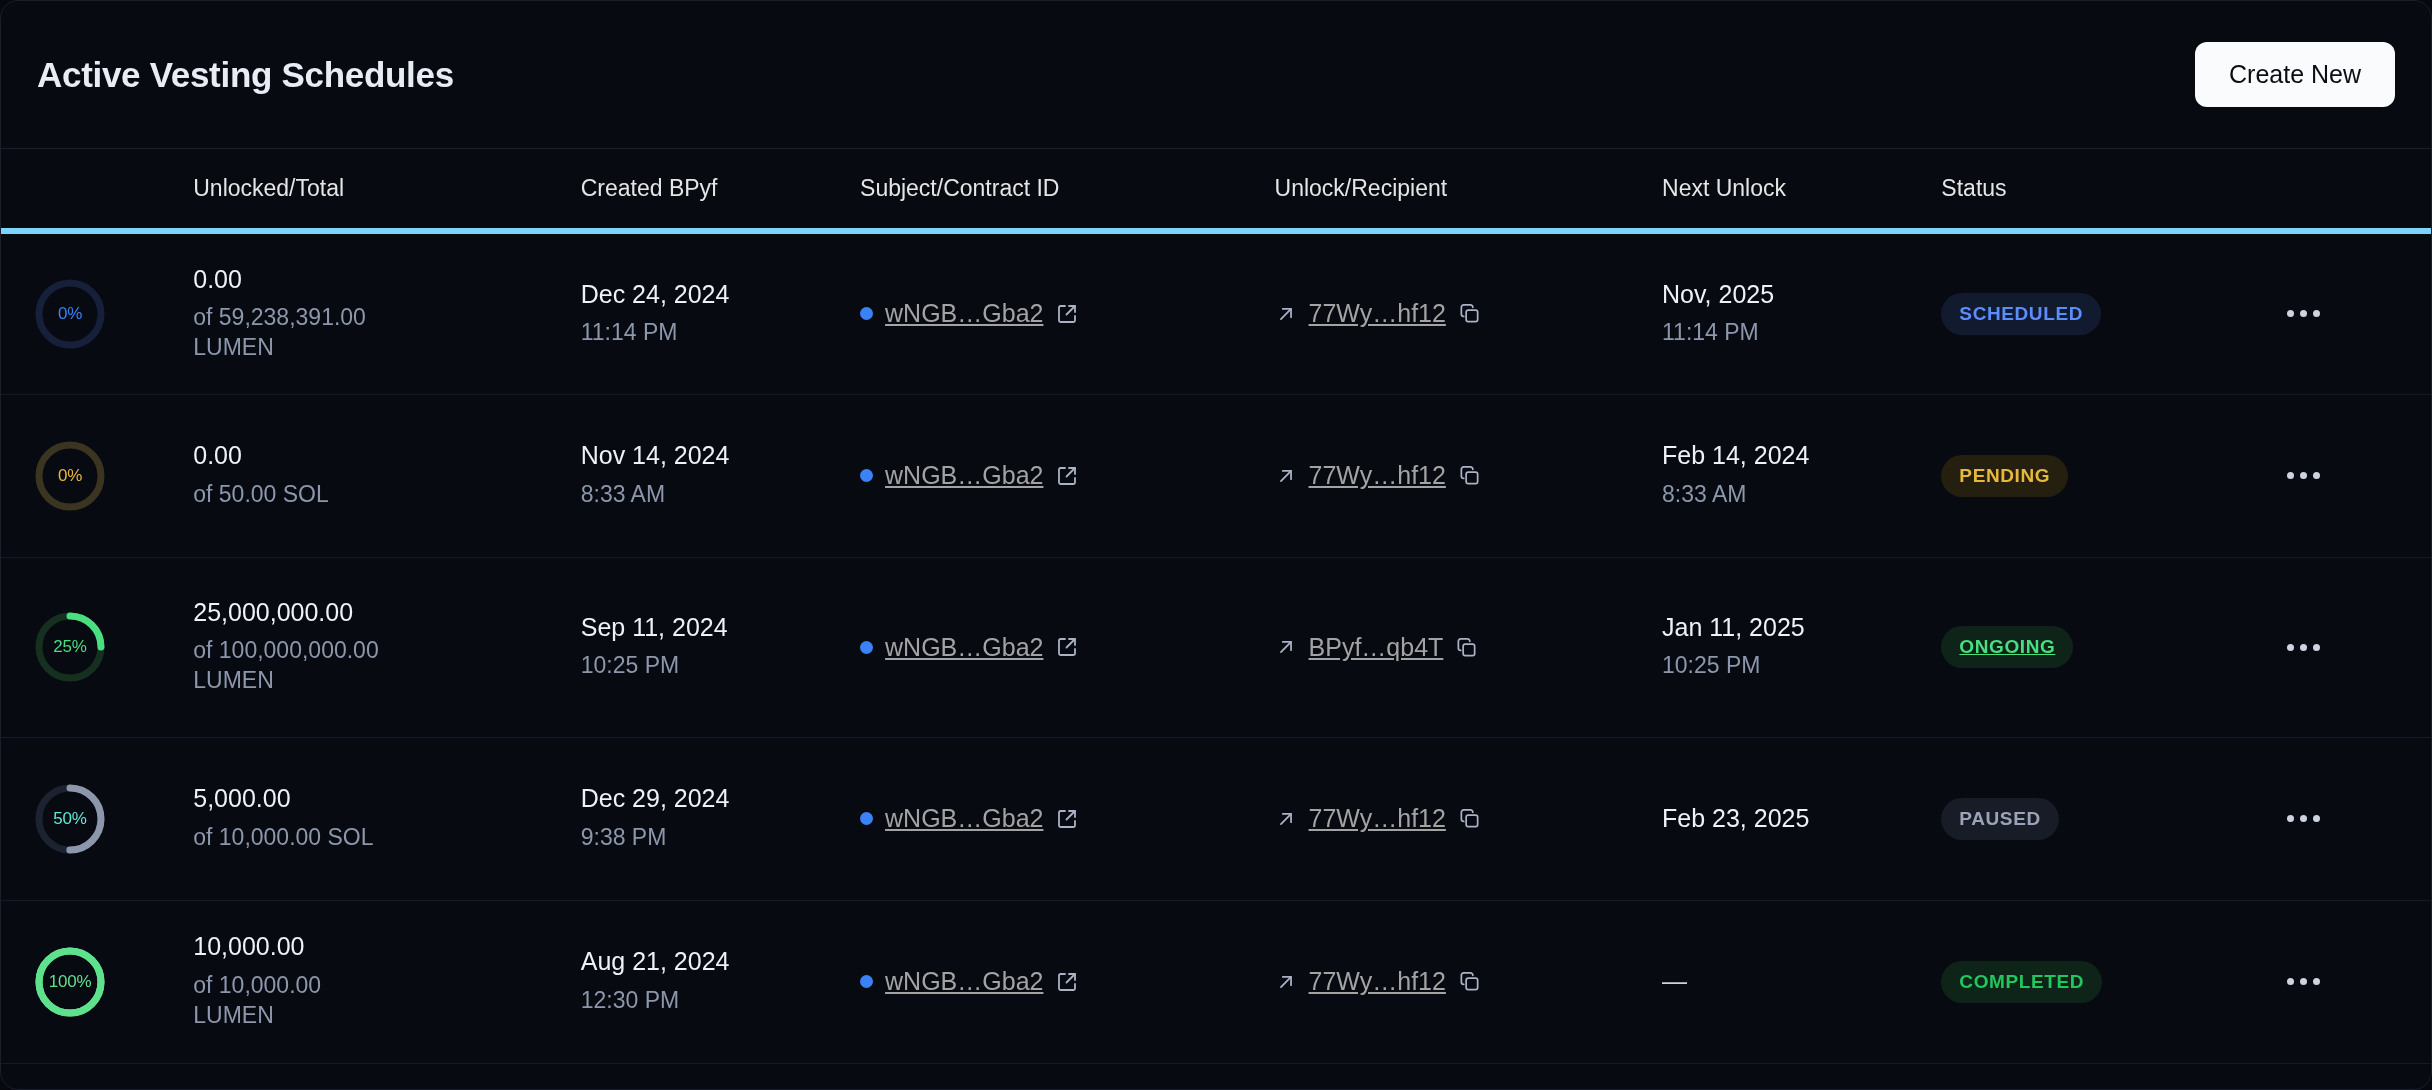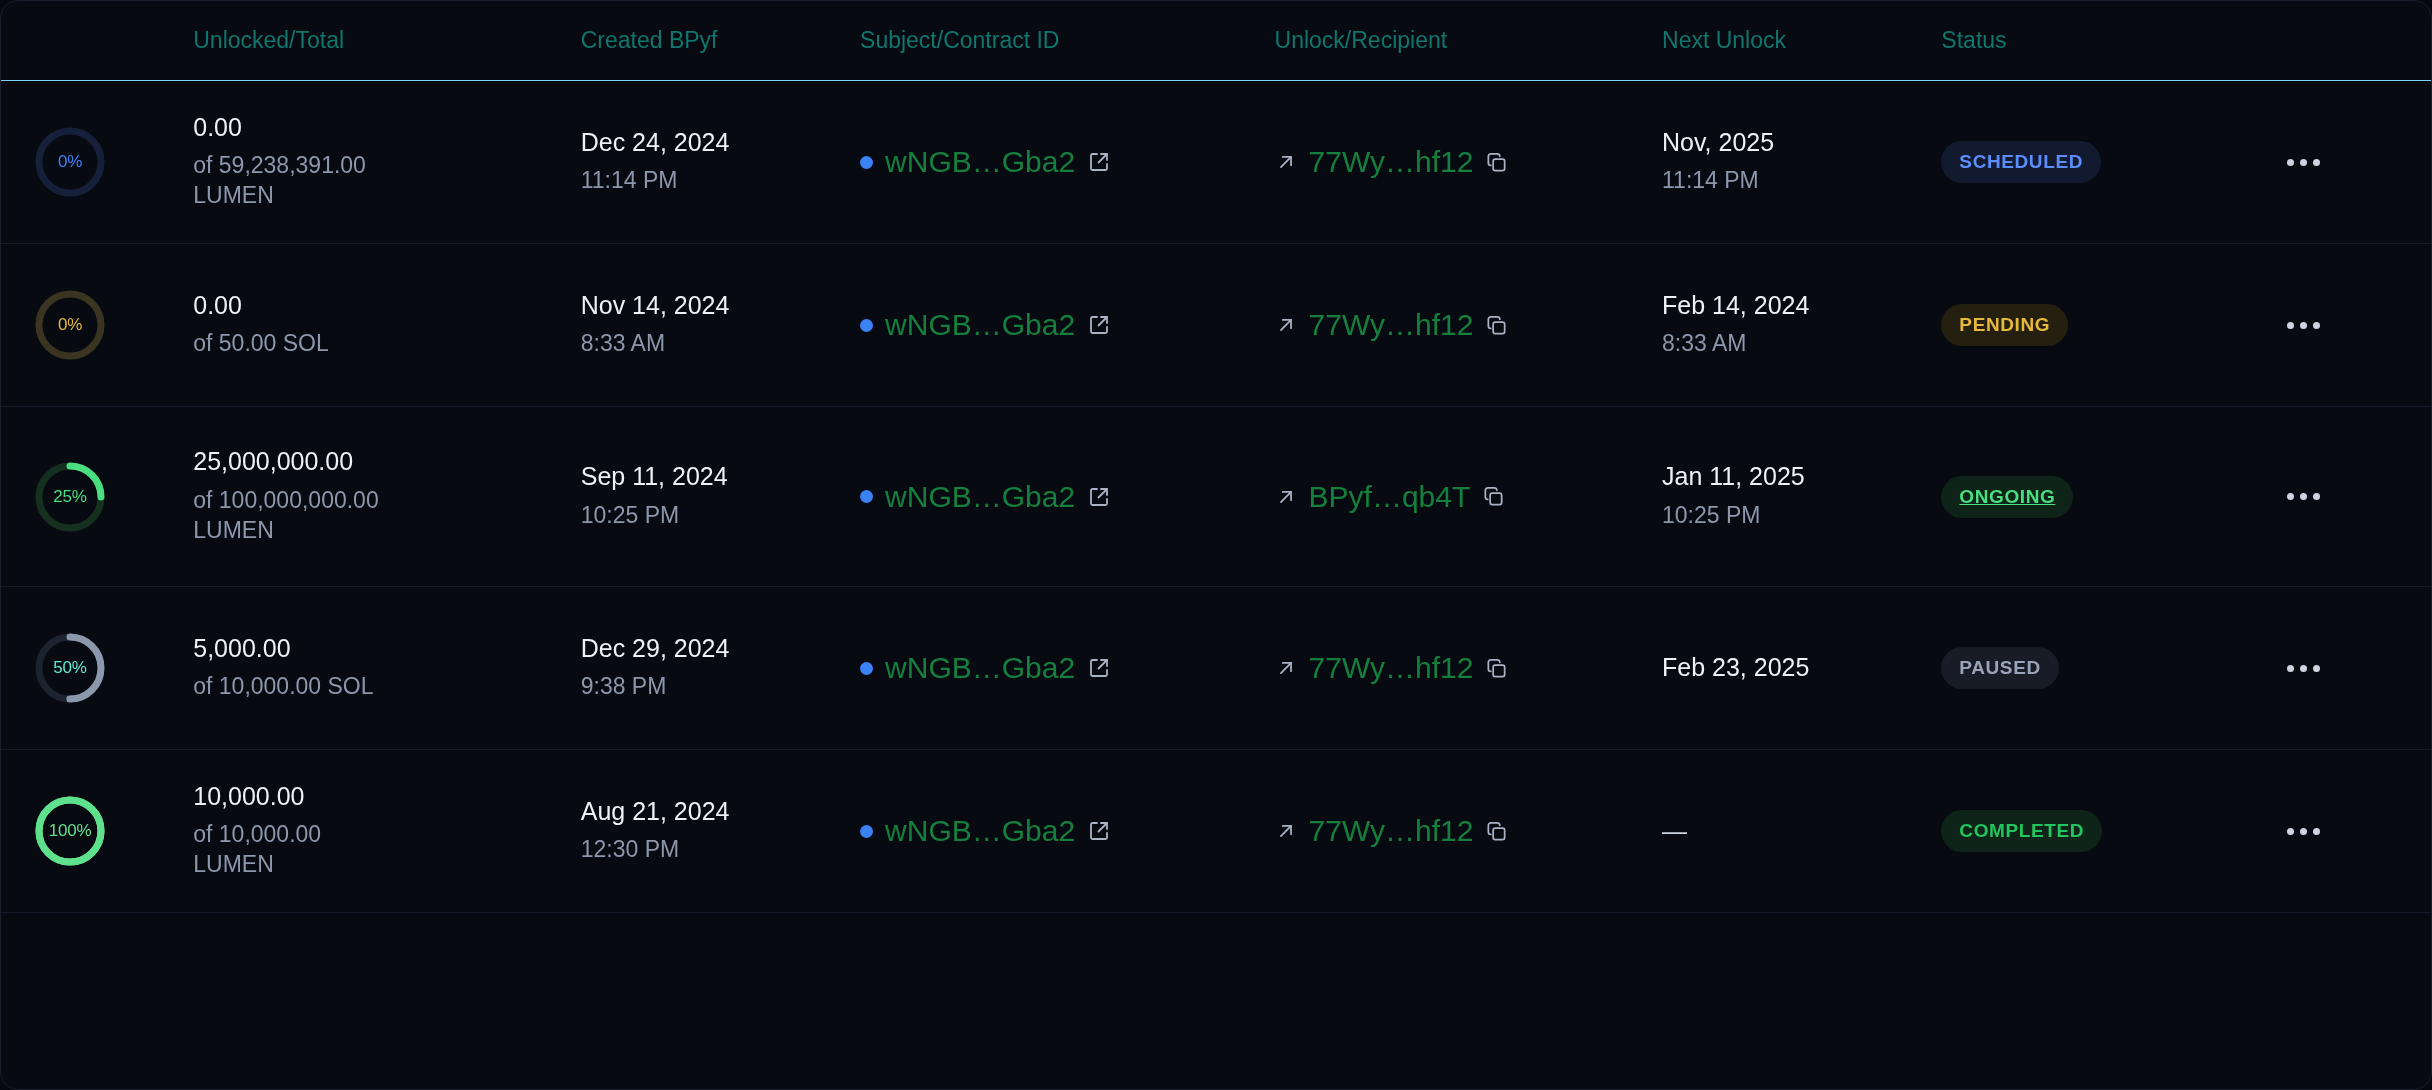--- a/index.html
+++ b/index.html
@@ -128,6 +128,10 @@
 
 <div class="panel">
 
+  <div class="panel-header">
+    <div class="panel-title">Active Vesting Schedules</div>
+    <button class="create-btn">Create New</button>
+  </div>
 
   <table class="vest-table">
     <thead>

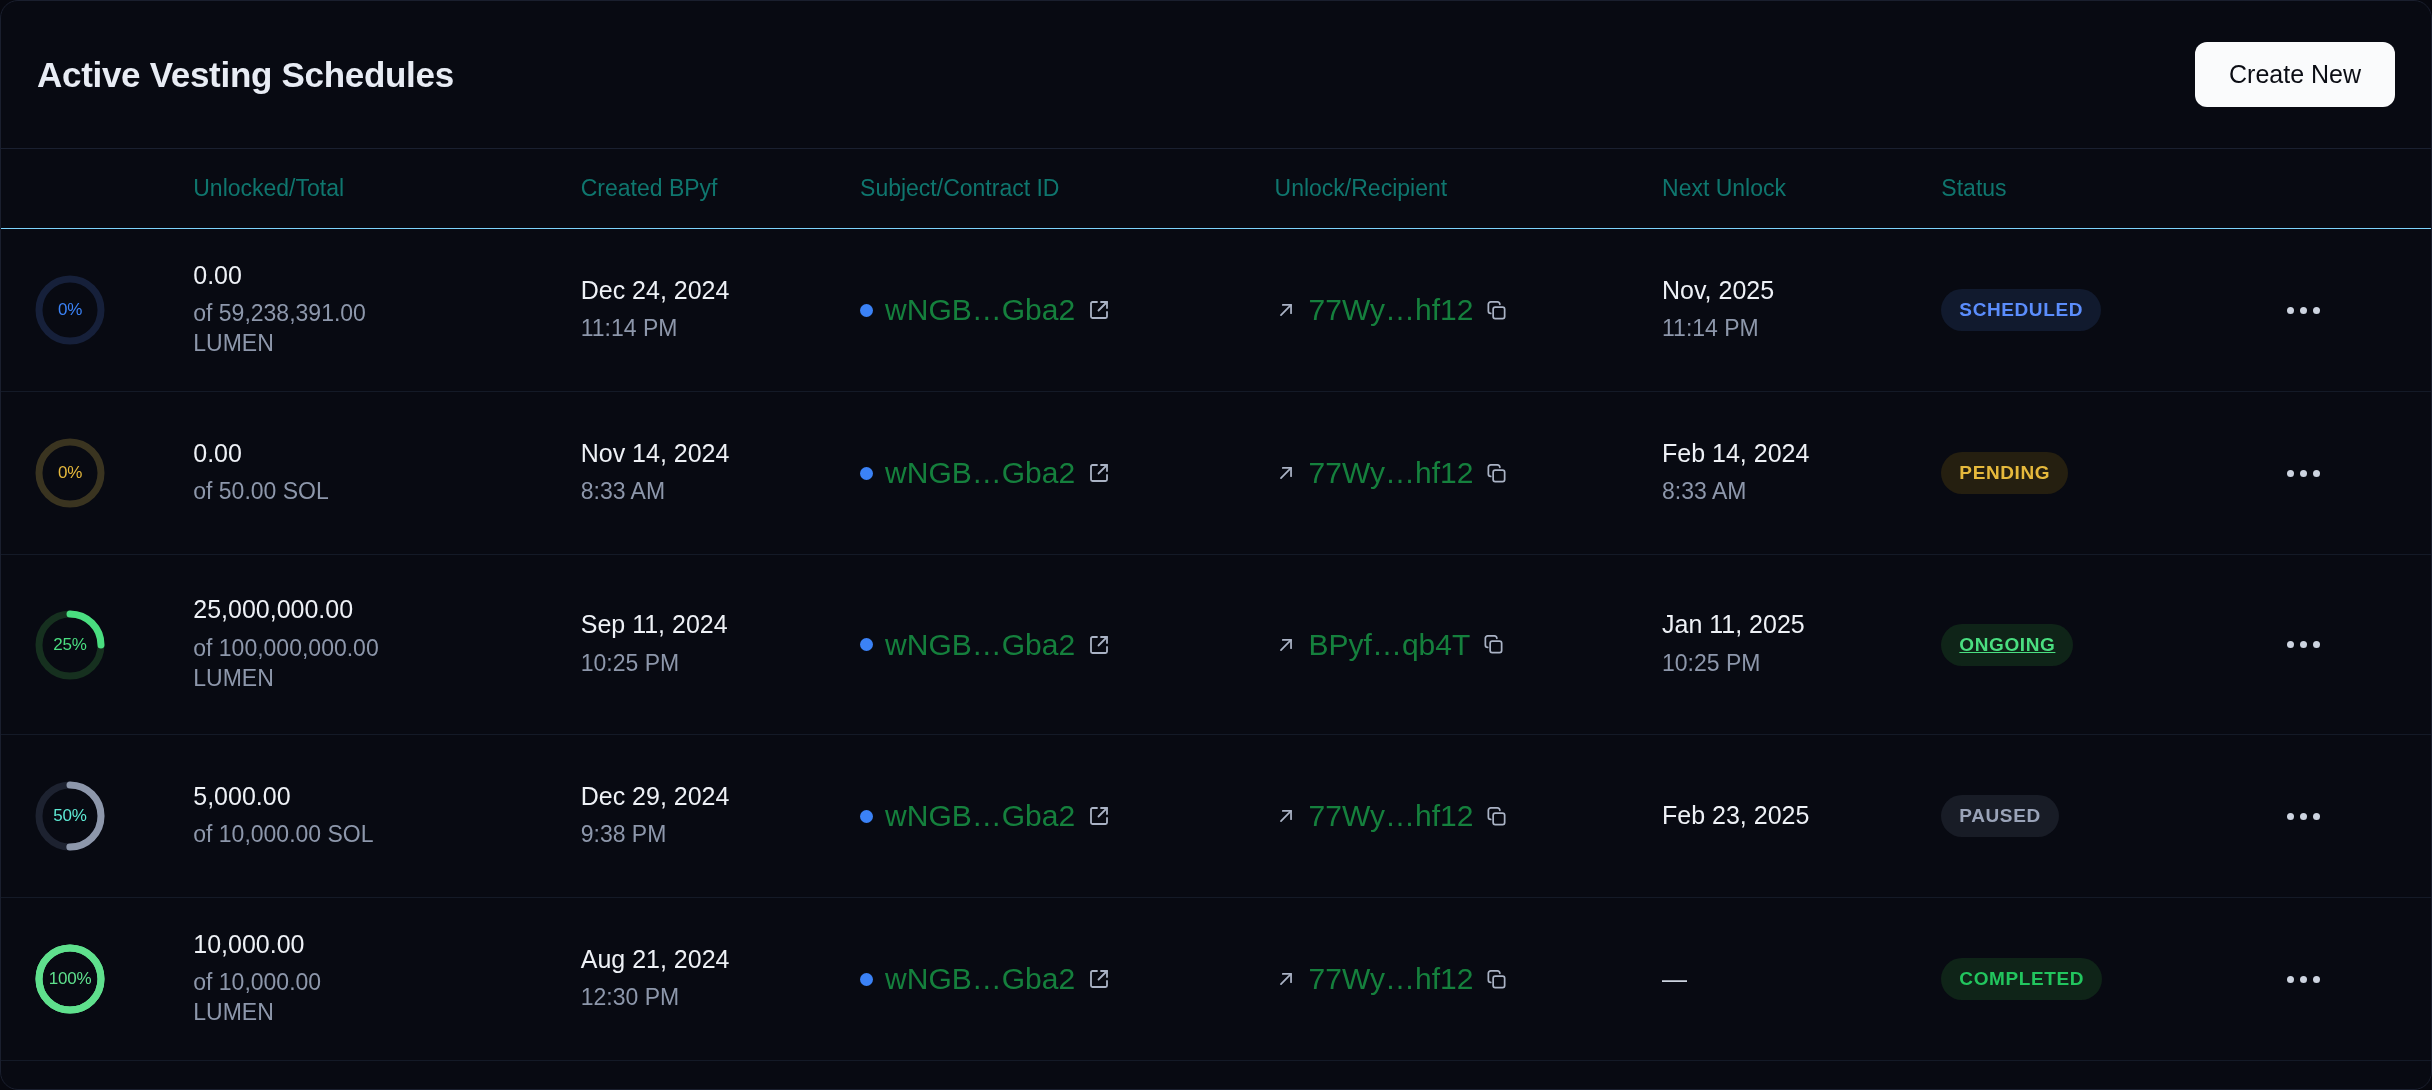--- a/index.html
+++ b/index.html
@@ -56,9 +56,9 @@
     text-align: left;
     font-size: 23px;
     font-weight: 400;
-    color: #0f766e;
+    color: #e5e5e5;
     padding: 26px 0 26px 0;
-    border-bottom: 1px solid #7dd3fc;
+    border-bottom: 6px solid #7dd3fc;
   }
   table.vest-table tbody td {
     padding: 0;

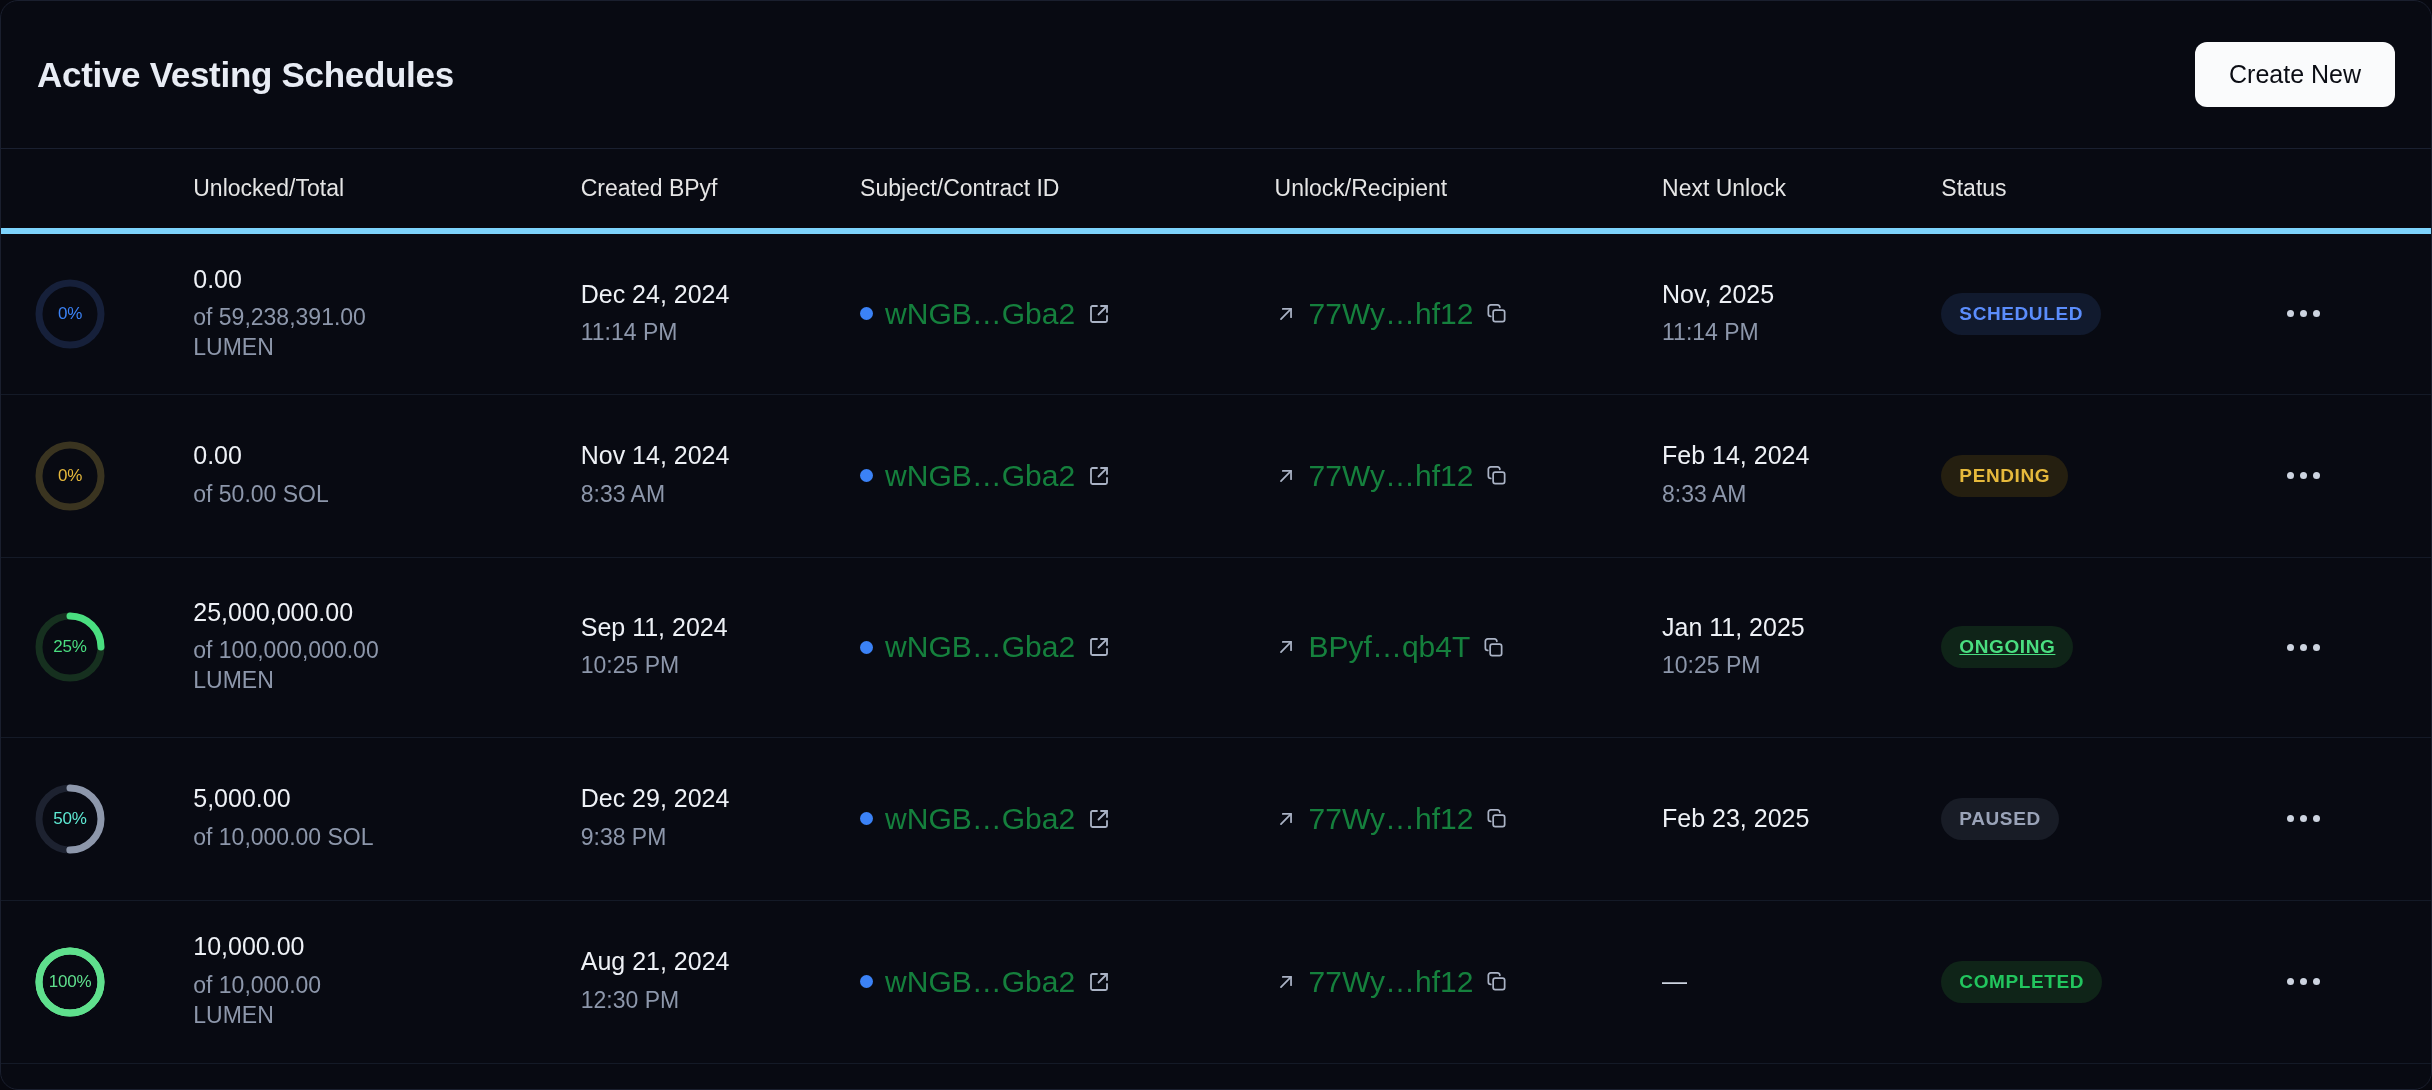--- a/index.html
+++ b/index.html
@@ -98,7 +98,7 @@
   }
   .ico { flex: none; display: inline-flex; align-items: center; }
   .ico svg { display: block; }
-  .mono-id { font-size: 30px; color: #15803d; white-space: nowrap; }
+  .mono-id { font-size: 25px; color: #a3a3a3; white-space: nowrap; text-decoration: underline; }
   
   .badge {
     display: inline-flex; align-items: center; justify-content: center;

